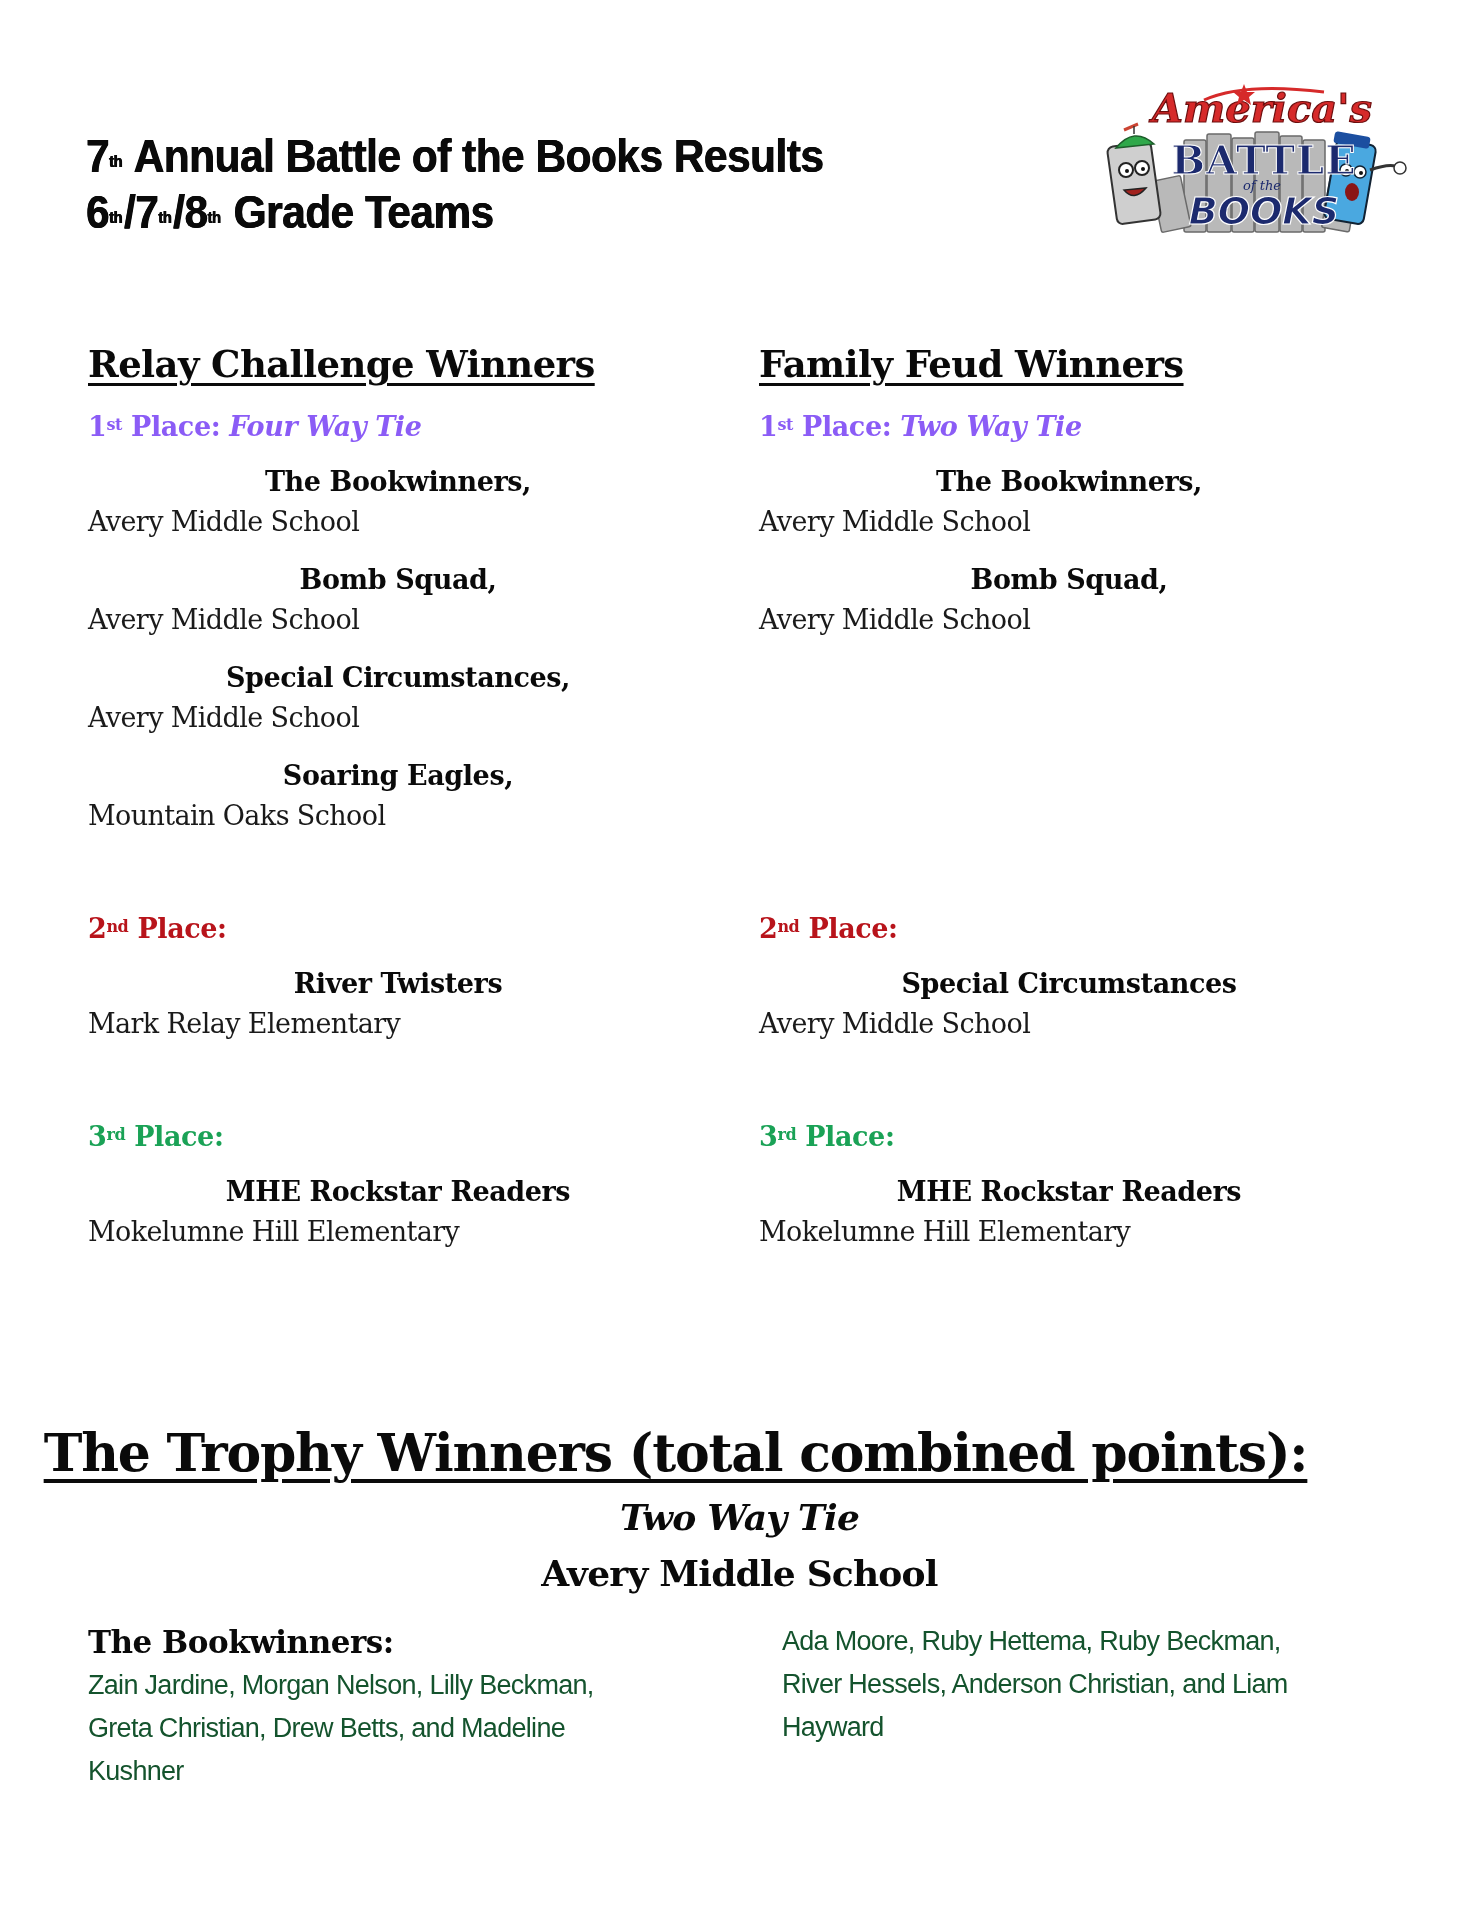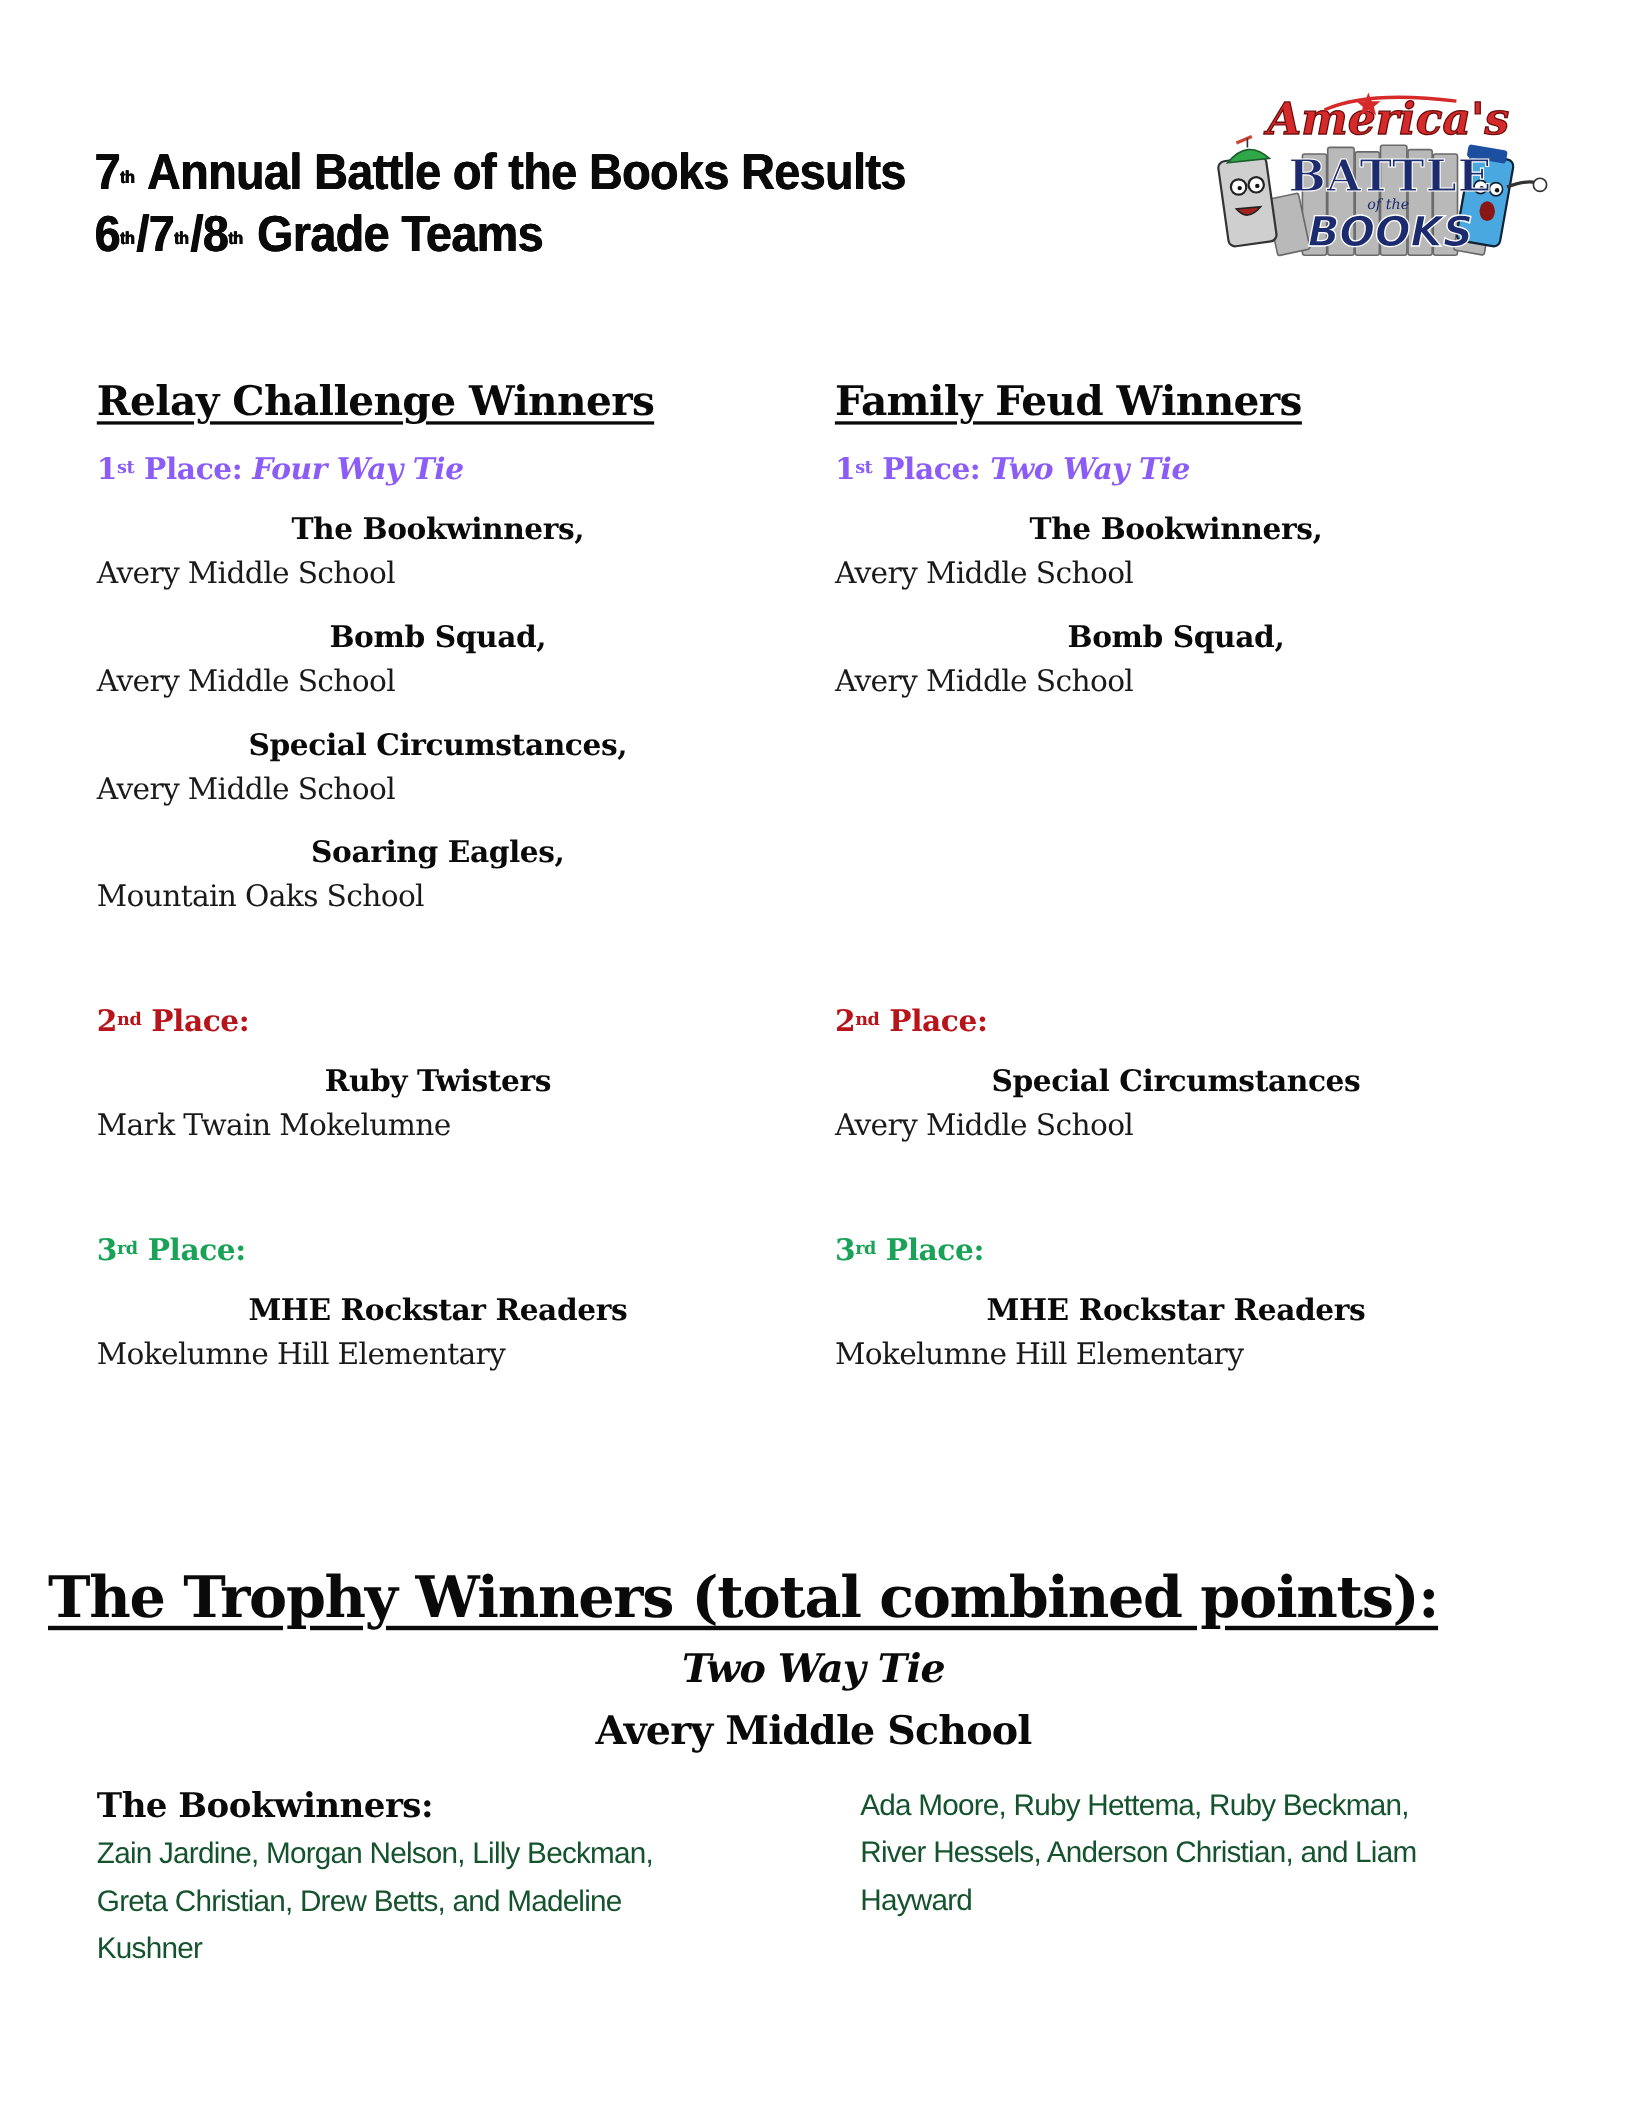--- a/index.html
+++ b/index.html
@@ -265,7 +265,7 @@
     <span>Place:</span>
   </div>
   <div class="team" style="margin-top:18px;">
-    <div class="team-name">Ruby Twisters</div>
+    <div class="team-name">River Twisters</div>
     <div class="team-school">Mark Twain Mokelumne</div>
   </div>
 

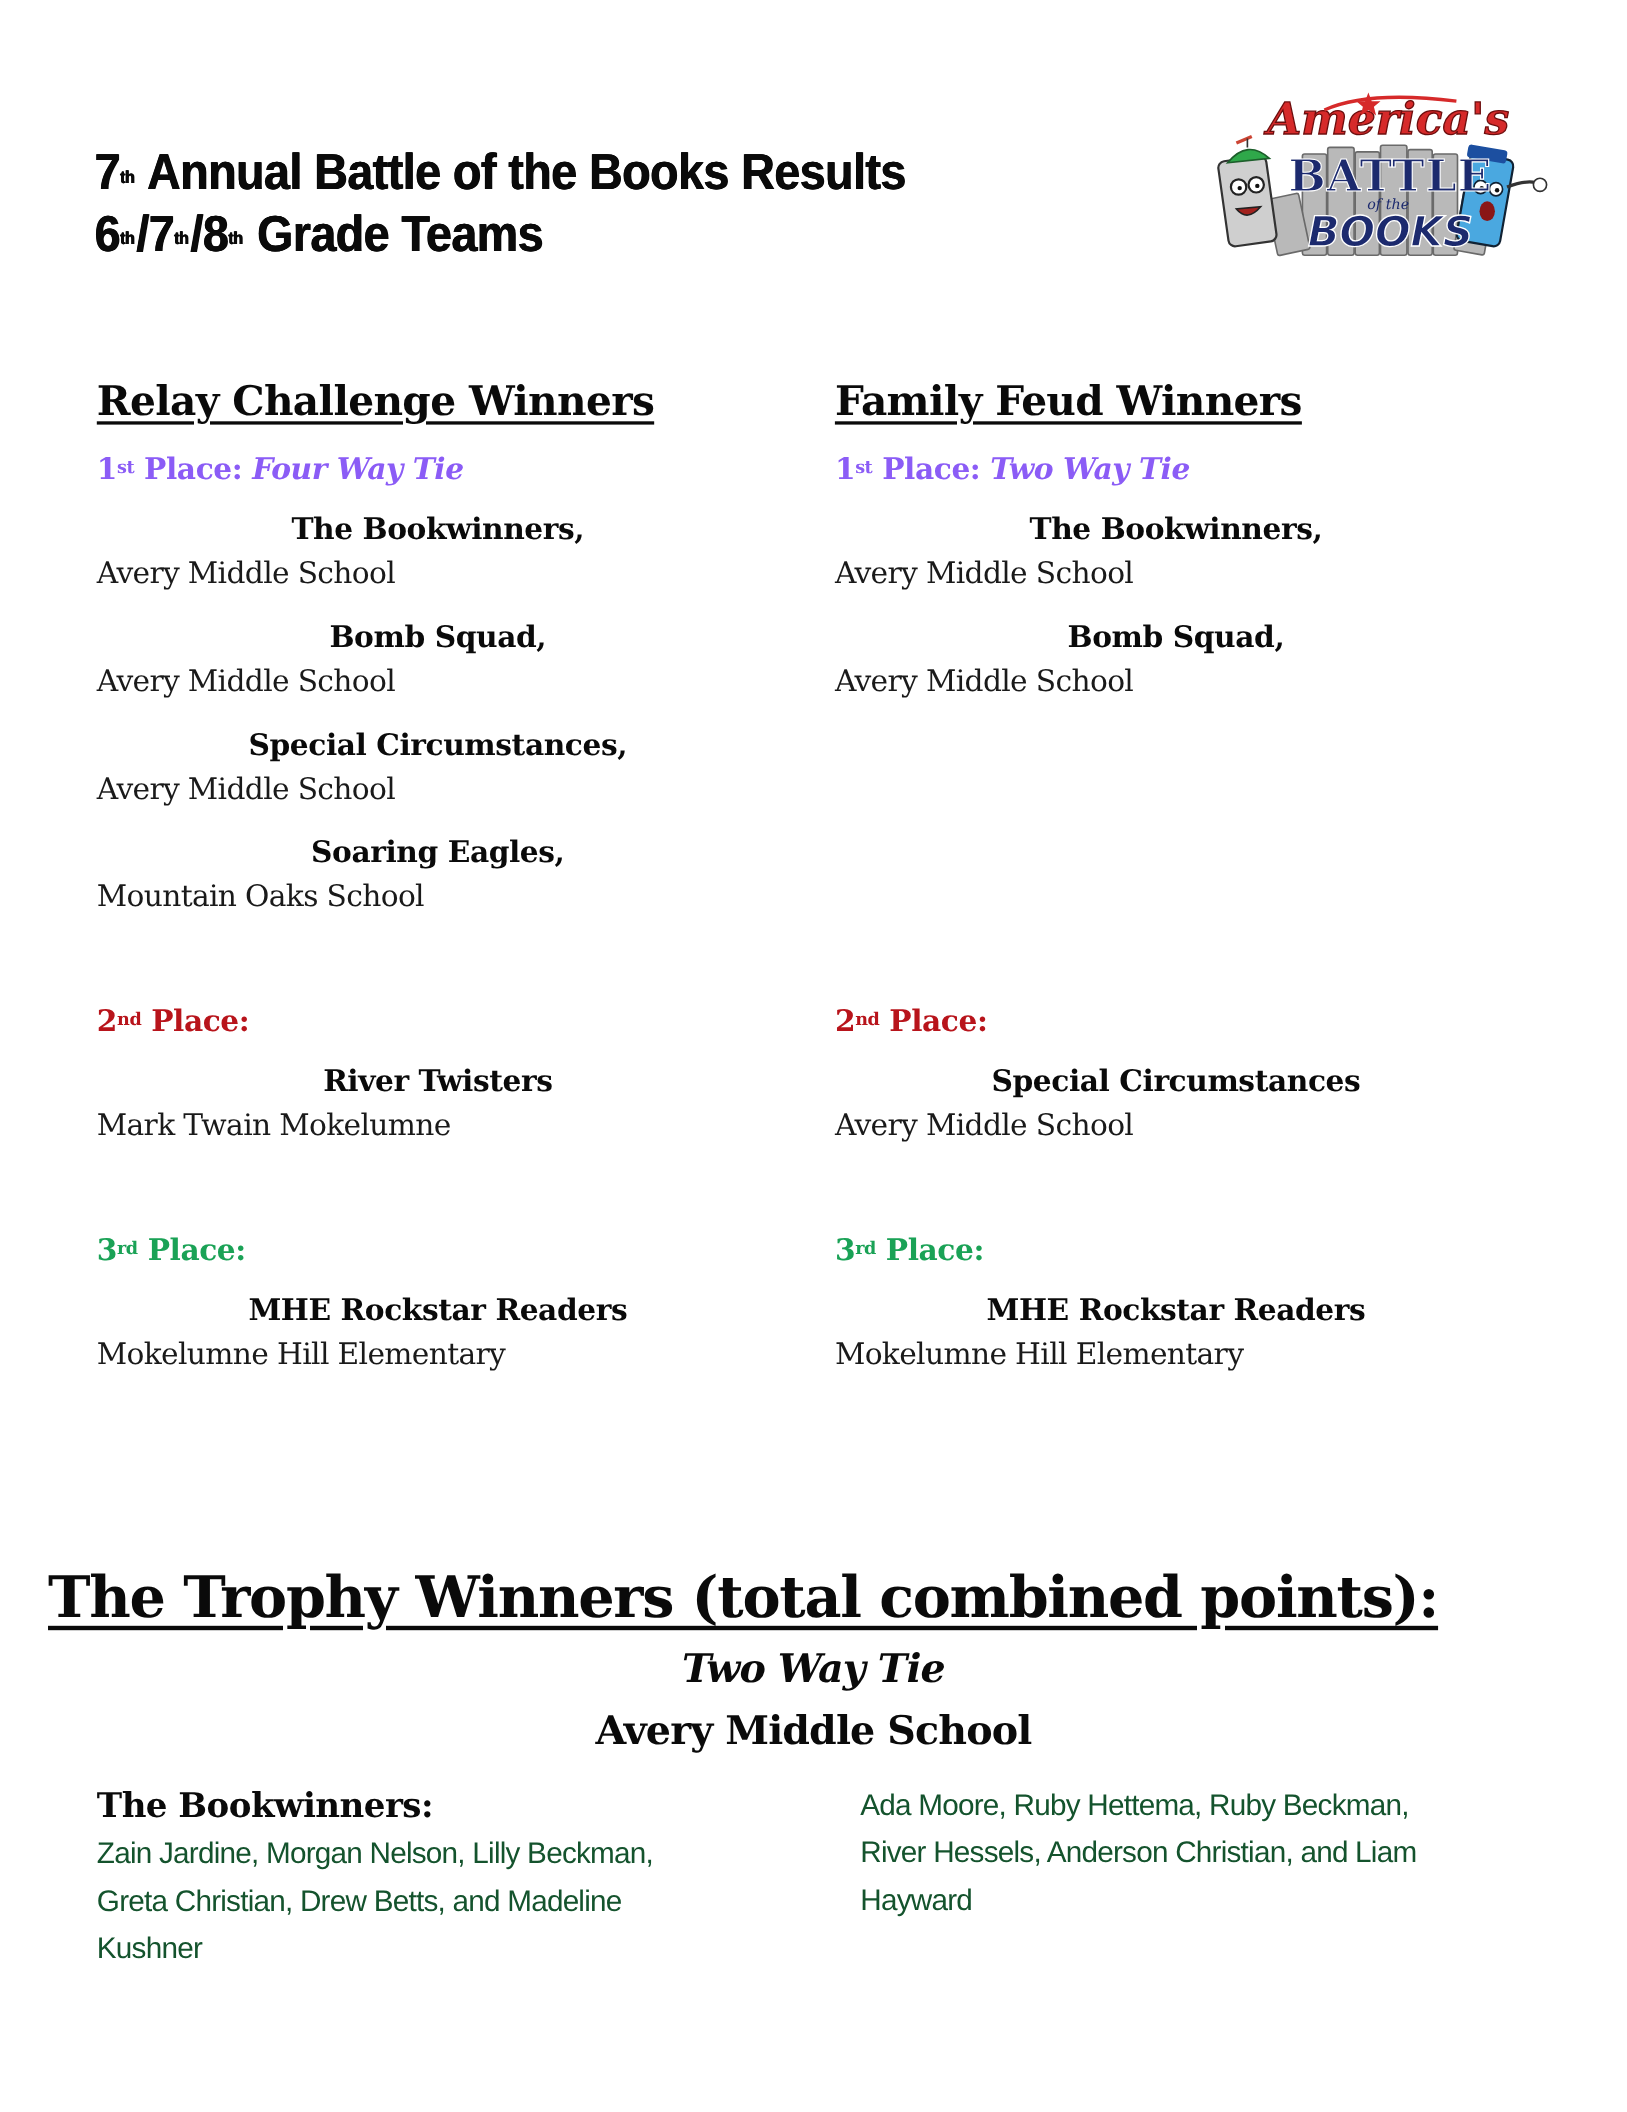--- a/index.html
+++ b/index.html
@@ -266,7 +266,7 @@
   </div>
   <div class="team" style="margin-top:18px;">
     <div class="team-name">River Twisters</div>
-    <div class="team-school">Mark Twain Mokelumne</div>
+    <div class="team-school">Mark Relay Elementary</div>
   </div>
 
   <div class="place-label place-3" style="margin-top:76px;">

